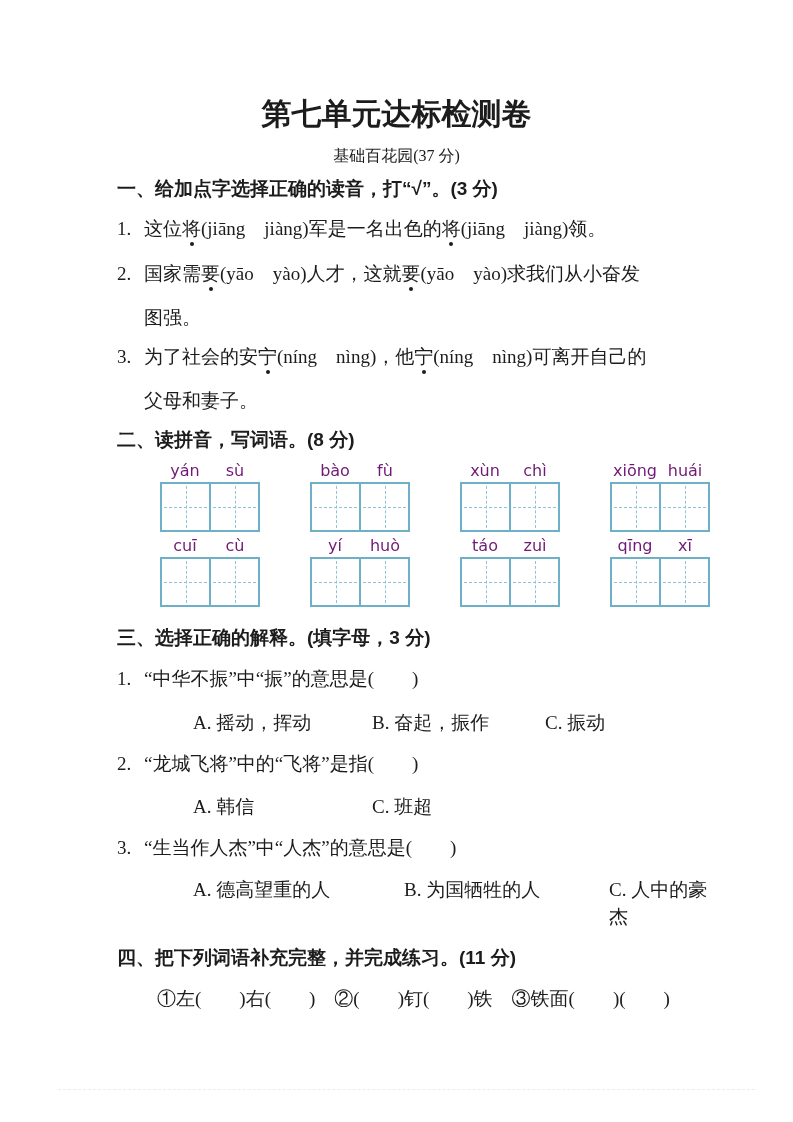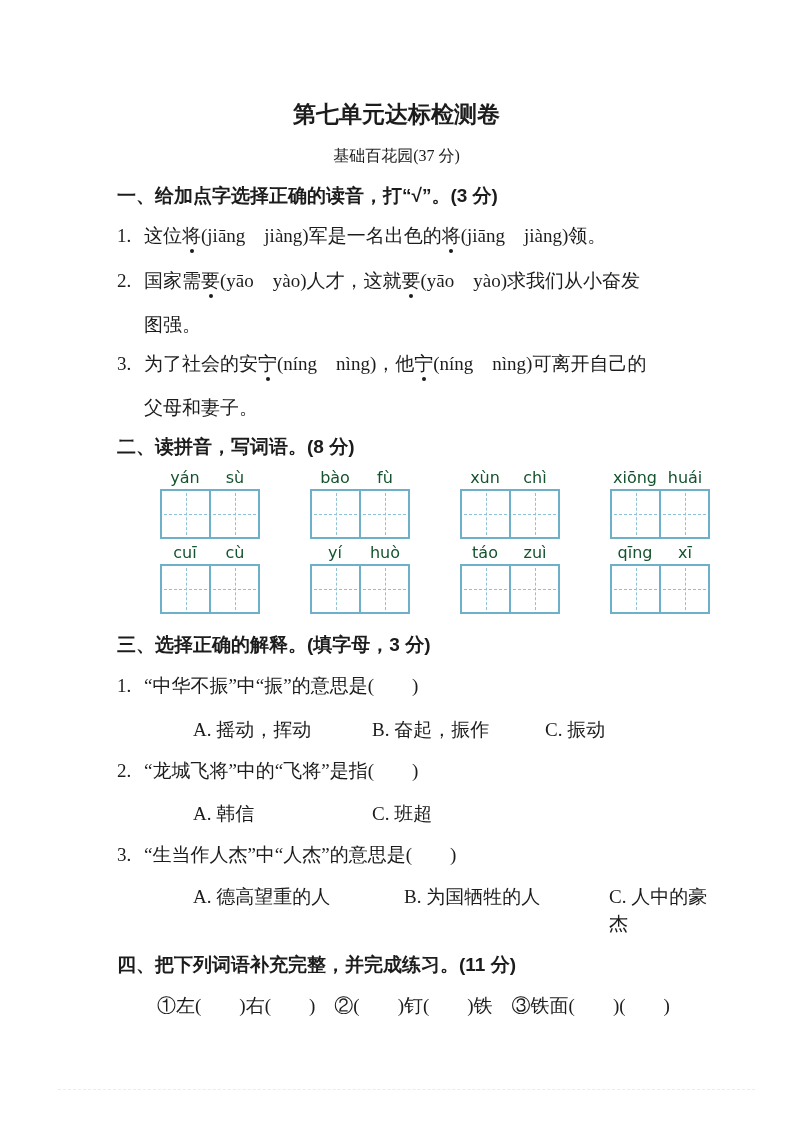--- a/index.html
+++ b/index.html
@@ -21,7 +21,7 @@
     text-align: center;
     font-family: "Liberation Sans", "DejaVu Sans", sans-serif;
     font-weight: bold;
-    font-size: 23px;
+    font-size: 30px;
     line-height: 32px;
     margin-left: -37px; 
   }

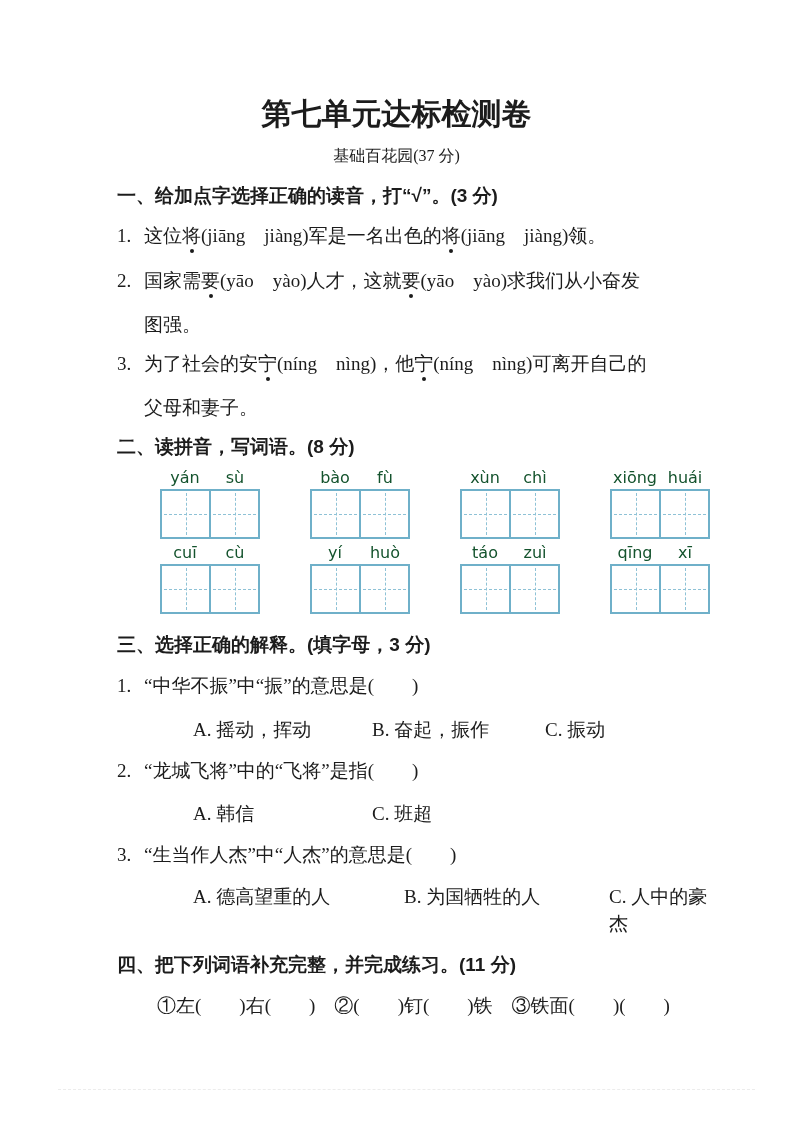--- a/index.html
+++ b/index.html
@@ -38,7 +38,7 @@
     font-size: 19px;
     line-height: 27px;
   }
-  #s1h { margin-top: 12px; }
+  #s1h { margin-top: 5px; }
   #s2h { margin-top: 12px; }
   #s3h { margin-top: 17px; }
   #s4h { margin-top: 14px; }

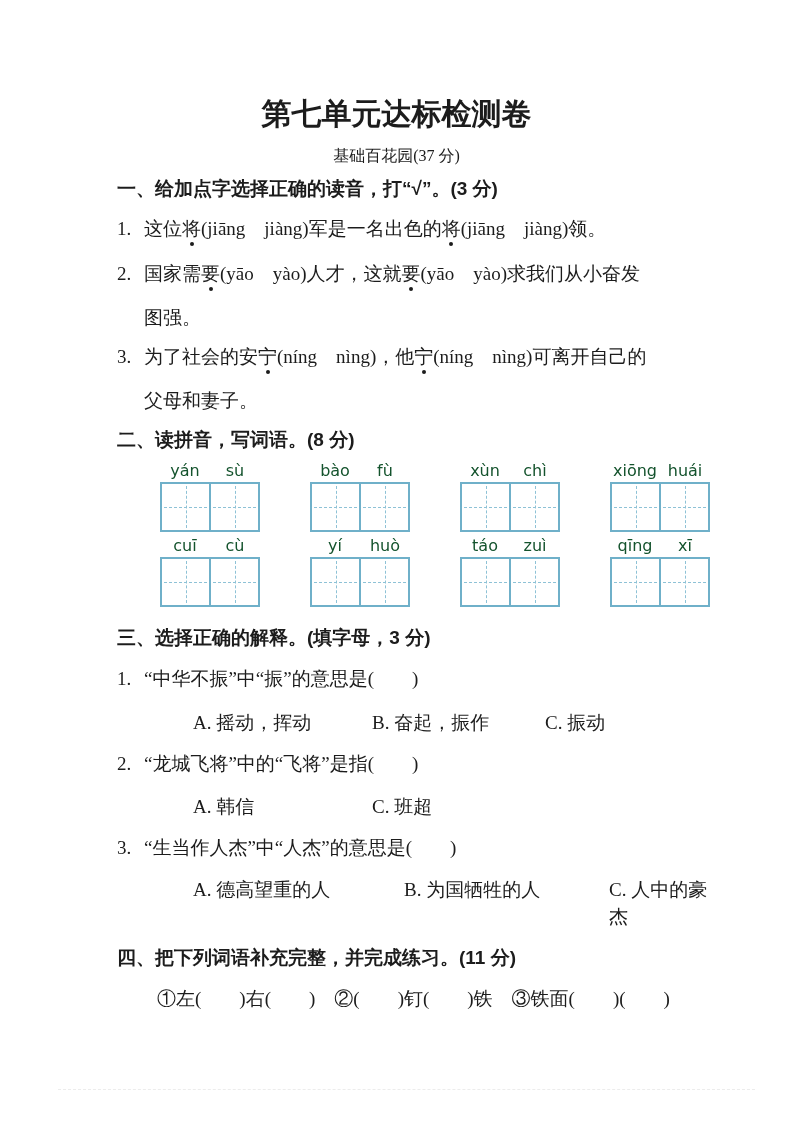--- a/index.html
+++ b/index.html
@@ -77,7 +77,7 @@
     font-family: "DejaVu Sans", "Liberation Sans", sans-serif;
     font-size: 16px;
     line-height: 22px;
-    color: #14532d;
+    color: #701a75;
   }
   .pinyin-labels span { width: 50%; text-align: center; }
   .grid {

